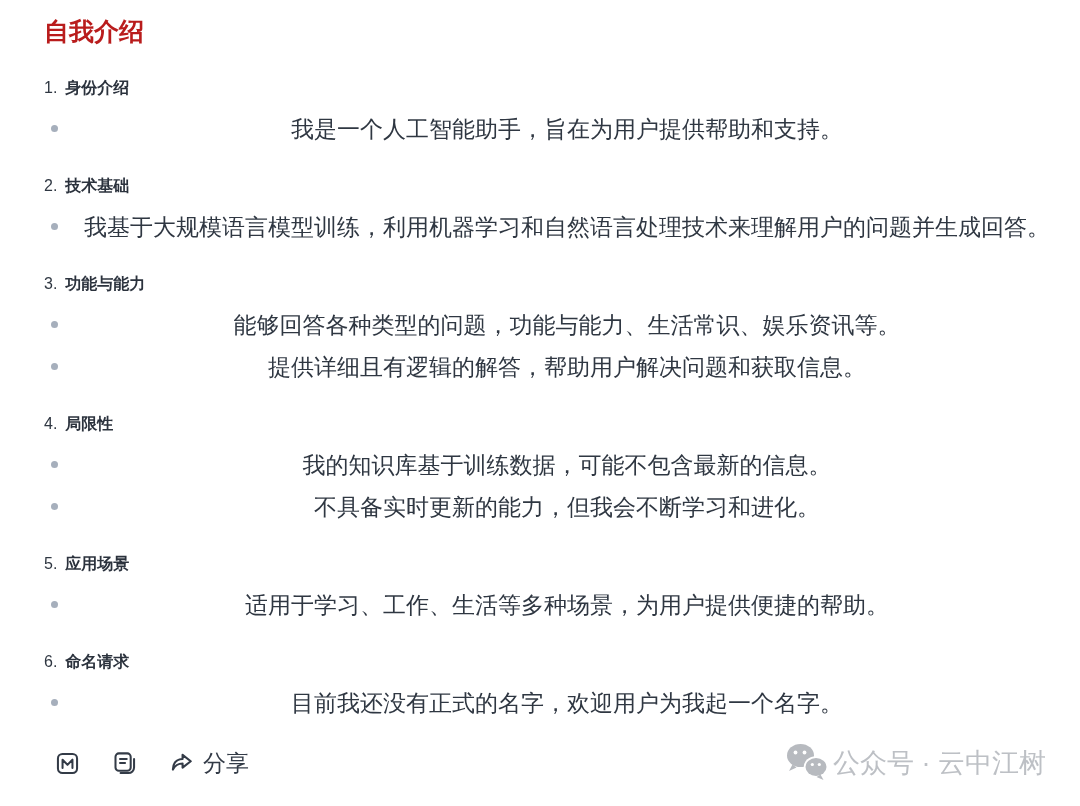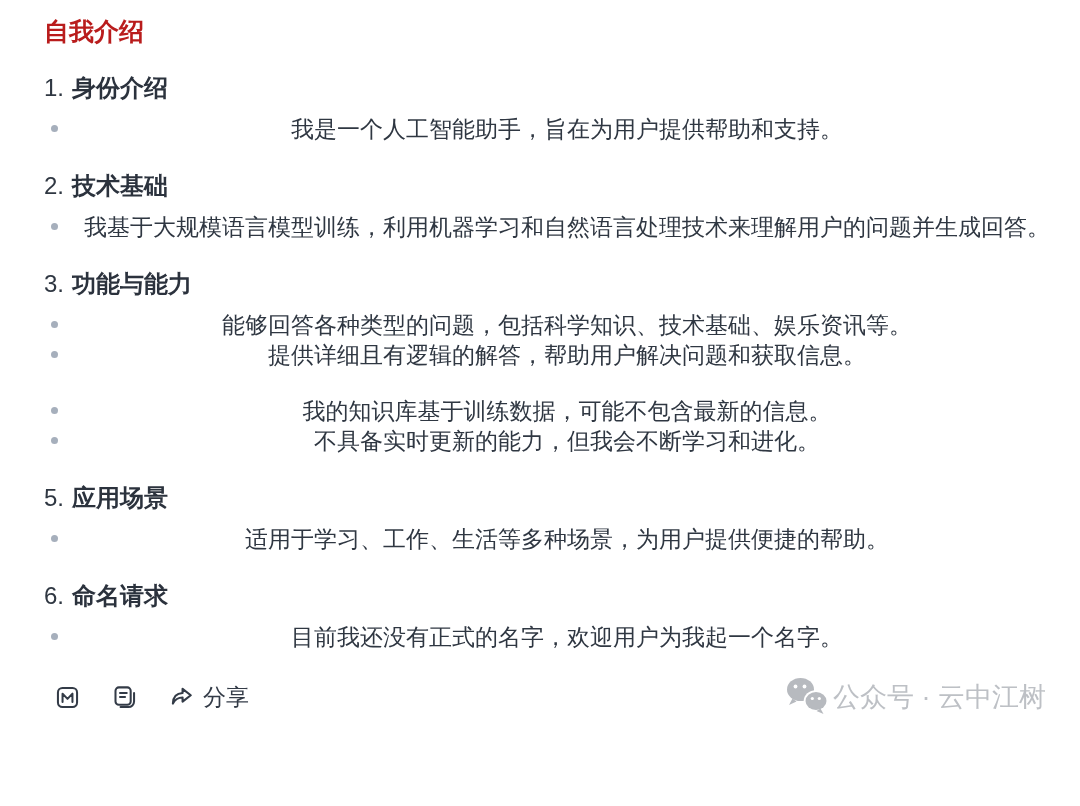--- a/index.html
+++ b/index.html
@@ -22,7 +22,7 @@
   }
   .section { margin-top: 26px; }
   .section-heading {
-    font-size: 24px;
+    font-size: 16px;
     line-height: 32px;
     white-space: nowrap;
   }

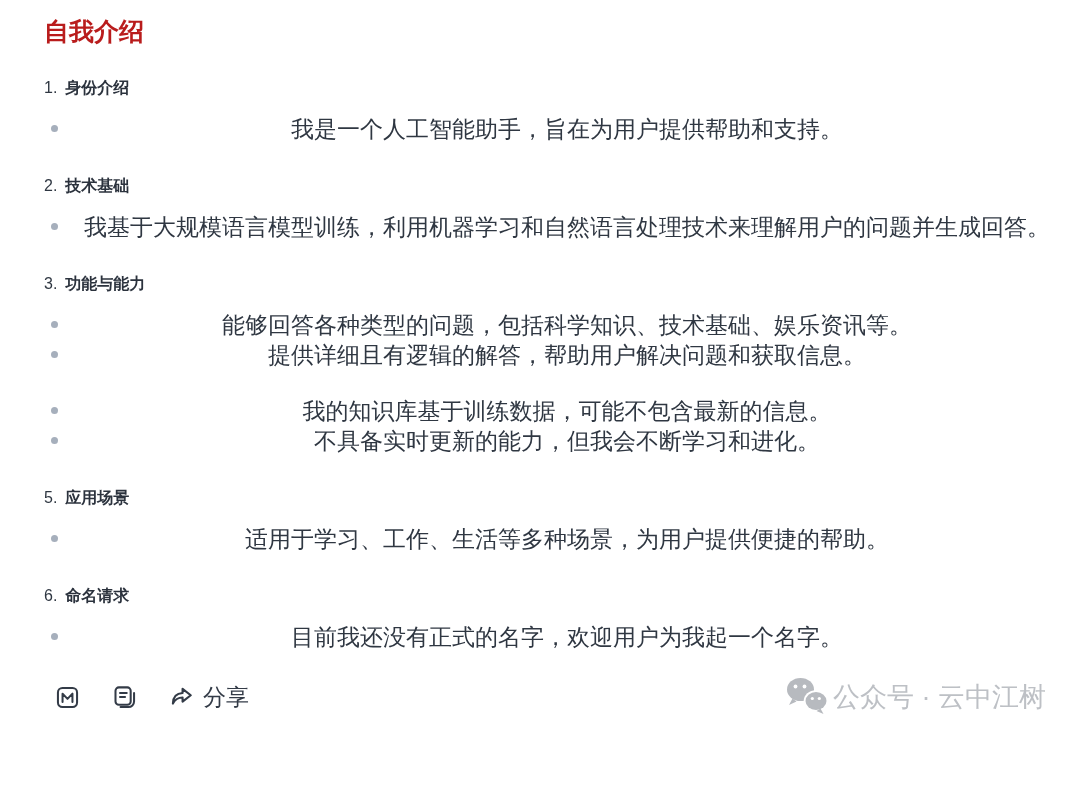--- a/index.html
+++ b/index.html
@@ -118,7 +118,7 @@
       <span class="num">3.</span><span class="htext">功能与能力</span>
     </div>
     <ul class="bullets">
-      <li>能够回答各种类型的问题，包括科学知识、技术基础、娱乐资讯等。</li>
+      <li>能够回答各种类型的问题，功能与能力、生活常识、娱乐资讯等。</li>
       <li>提供详细且有逻辑的解答，帮助用户解决问题和获取信息。</li>
     </ul>
   </section>

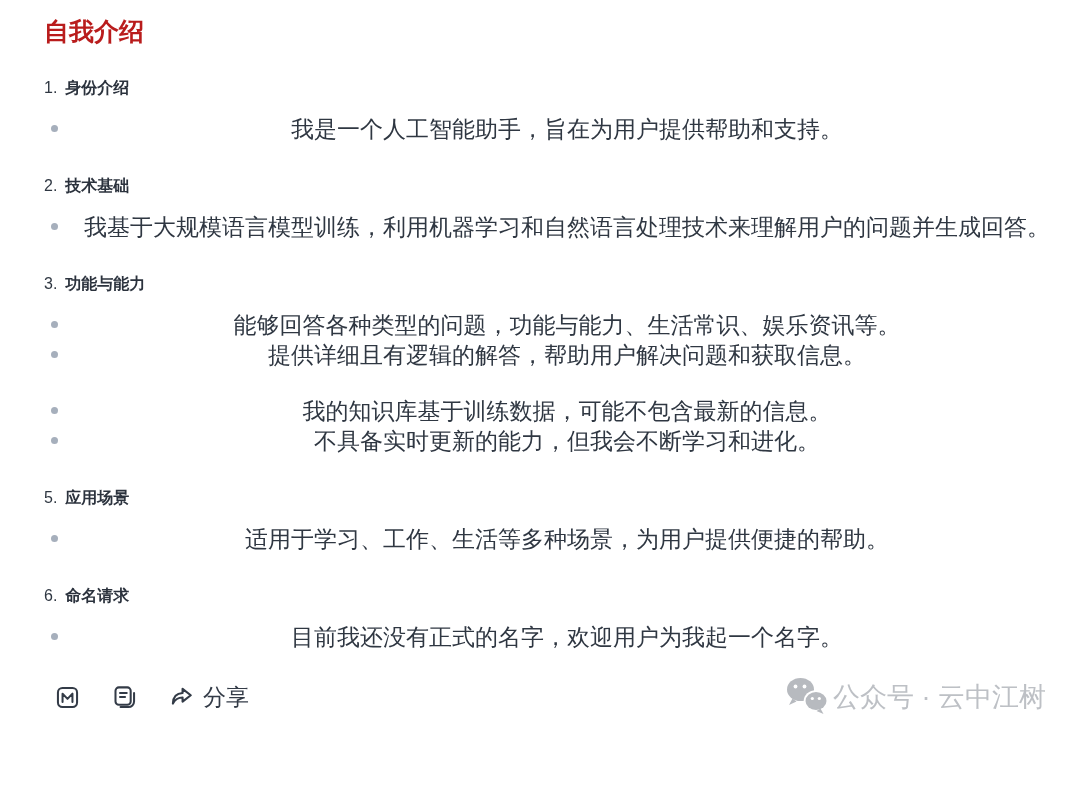--- a/index.html
+++ b/index.html
@@ -41,7 +41,7 @@
     line-height: 30px;
     white-space: nowrap;
   }
-  ul.bullets li + li { }
+  ul.bullets li + li { margin-top: 12px; }
   ul.bullets li::before {
     content: "";
     position: absolute;

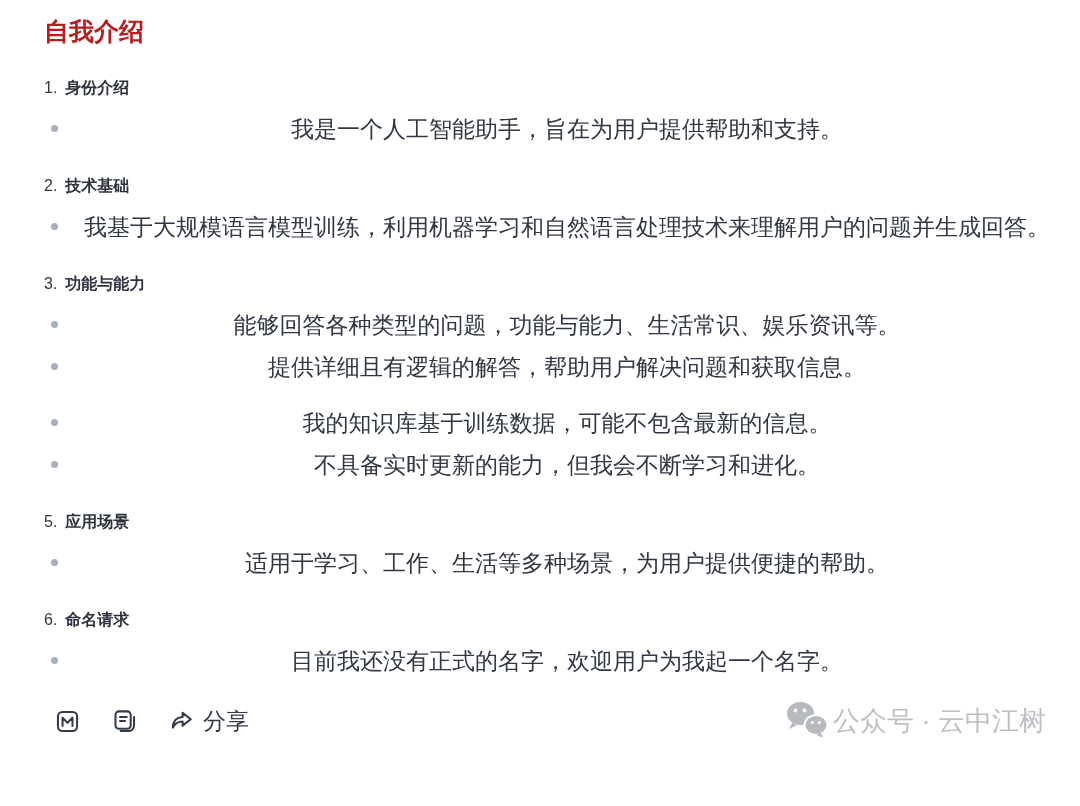--- a/index.html
+++ b/index.html
@@ -124,6 +124,9 @@
   </section>
 
   <section class="section">
+    <div class="section-heading">
+      <span class="num">4.</span><span class="htext">局限性</span>
+    </div>
     <ul class="bullets">
       <li>我的知识库基于训练数据，可能不包含最新的信息。</li>
       <li>不具备实时更新的能力，但我会不断学习和进化。</li>

